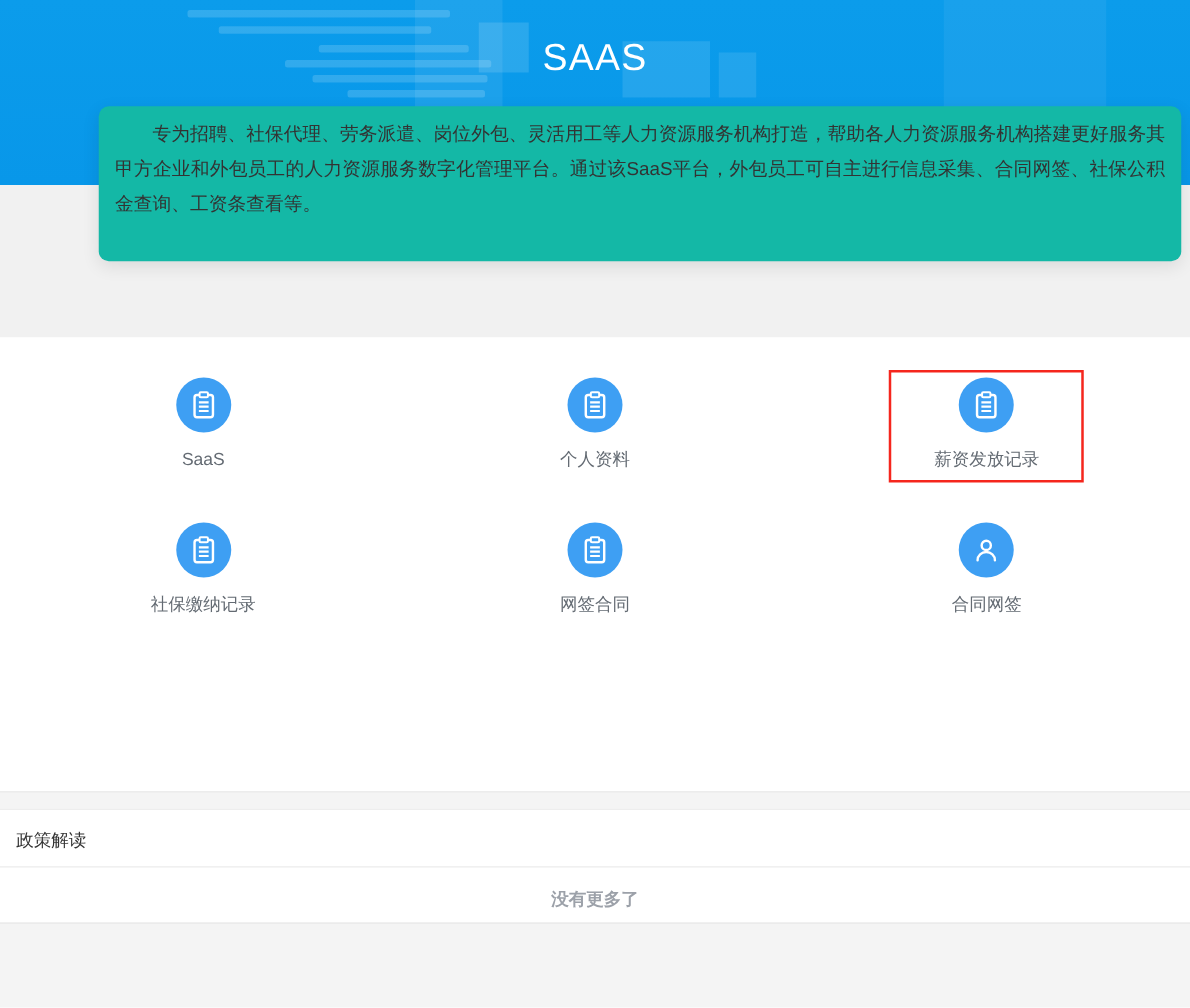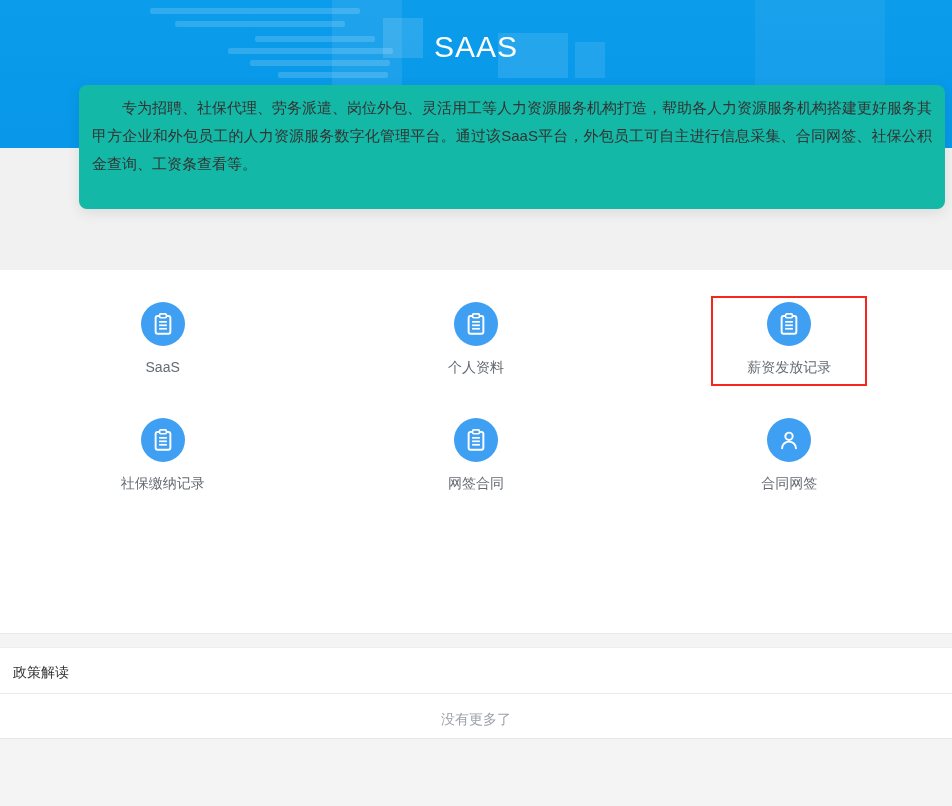--- a/index.html
+++ b/index.html
@@ -78,7 +78,7 @@
   .policy-divider{height:1px;background:#ececec;margin-top:13px;}
   .policy-empty{
     margin:0;padding-top:17px;text-align:center;
-    font-size:14px;color:var(--muted-text,#9ca1a9);
+    font-size:14px;color:var(--muted-text,#9ca1a9);font-weight:bold;
   }
 
   

